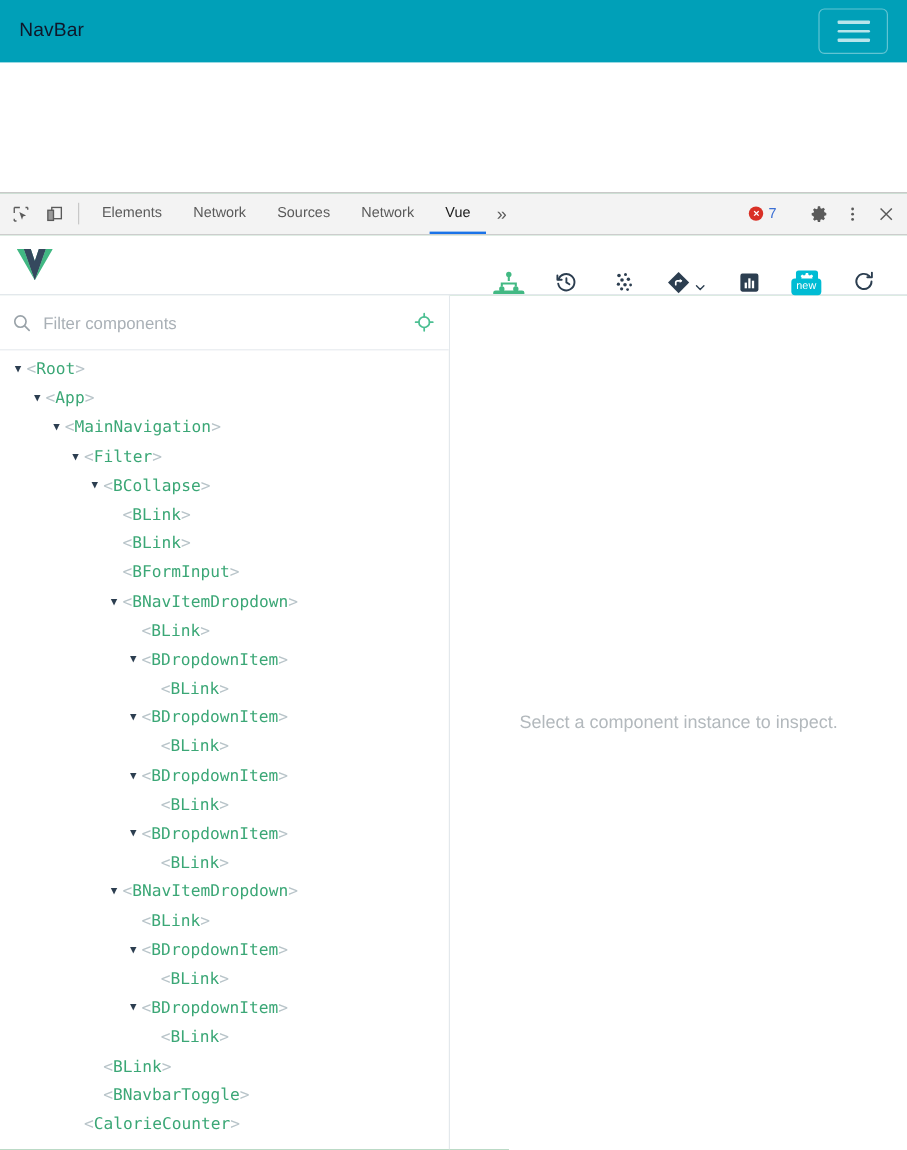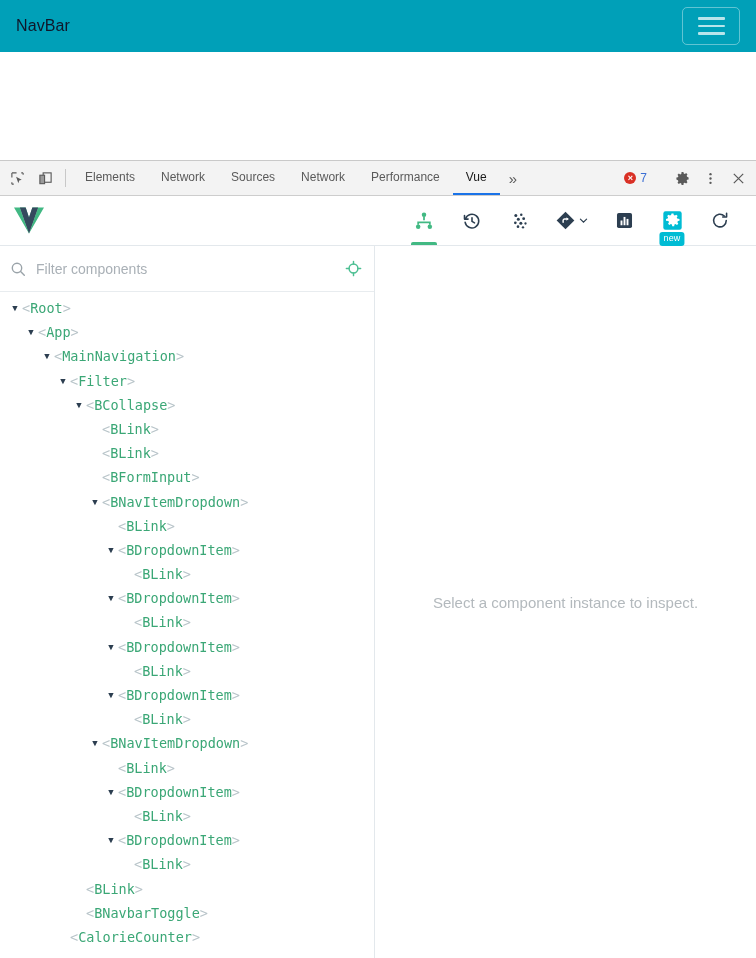--- a/index.html
+++ b/index.html
@@ -279,7 +279,6 @@
         <div class="dt-tab">Network</div>
         <div class="dt-tab">Sources</div>
         <div class="dt-tab">Network</div>
-        <div class="dt-tab">Performance</div>
         <div class="dt-tab active">Vue</div>
       </div>
     <div class="dt-overflow">»</div>

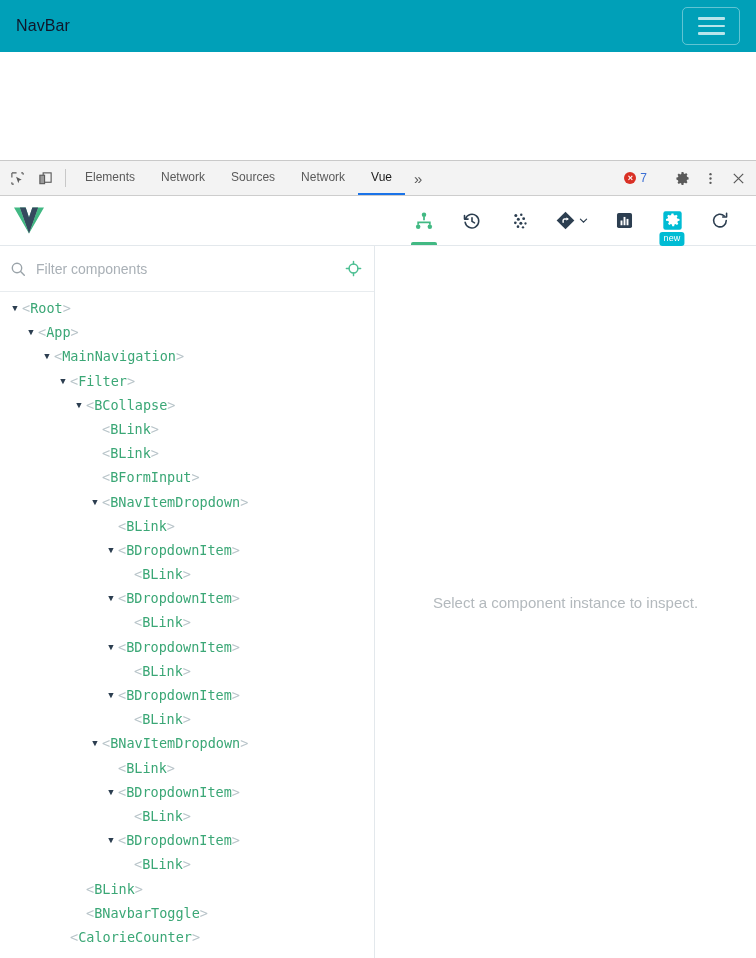--- a/index.html
+++ b/index.html
@@ -145,7 +145,7 @@
   }
   .vh-btn {
     width: 48px; height: 100%;
-    display: flex; align-items: center; justify-content: center;
+    display: flex; align-items: flex-end; justify-content: center;
     cursor: pointer; position: relative;
   }
   .vh-btn.active::after {

